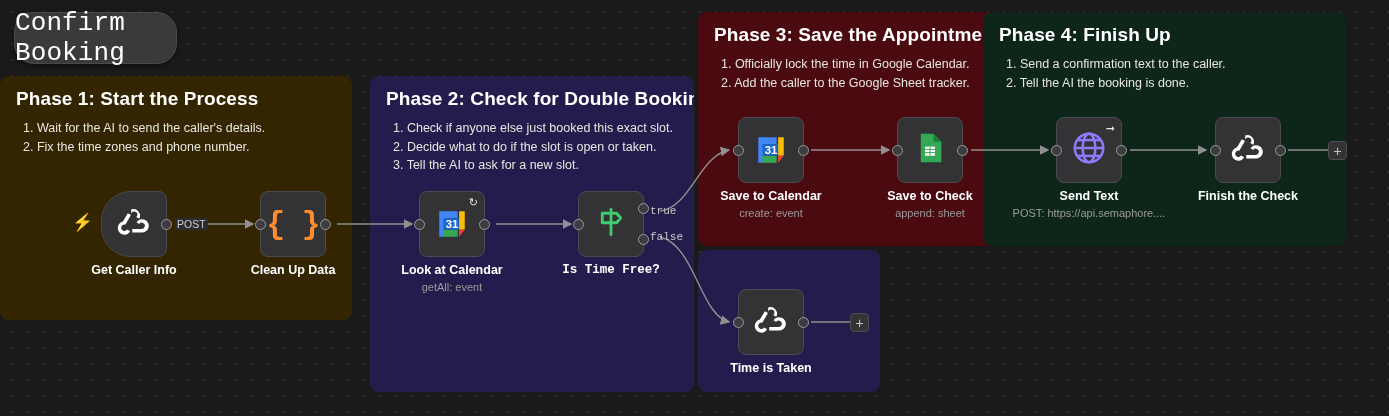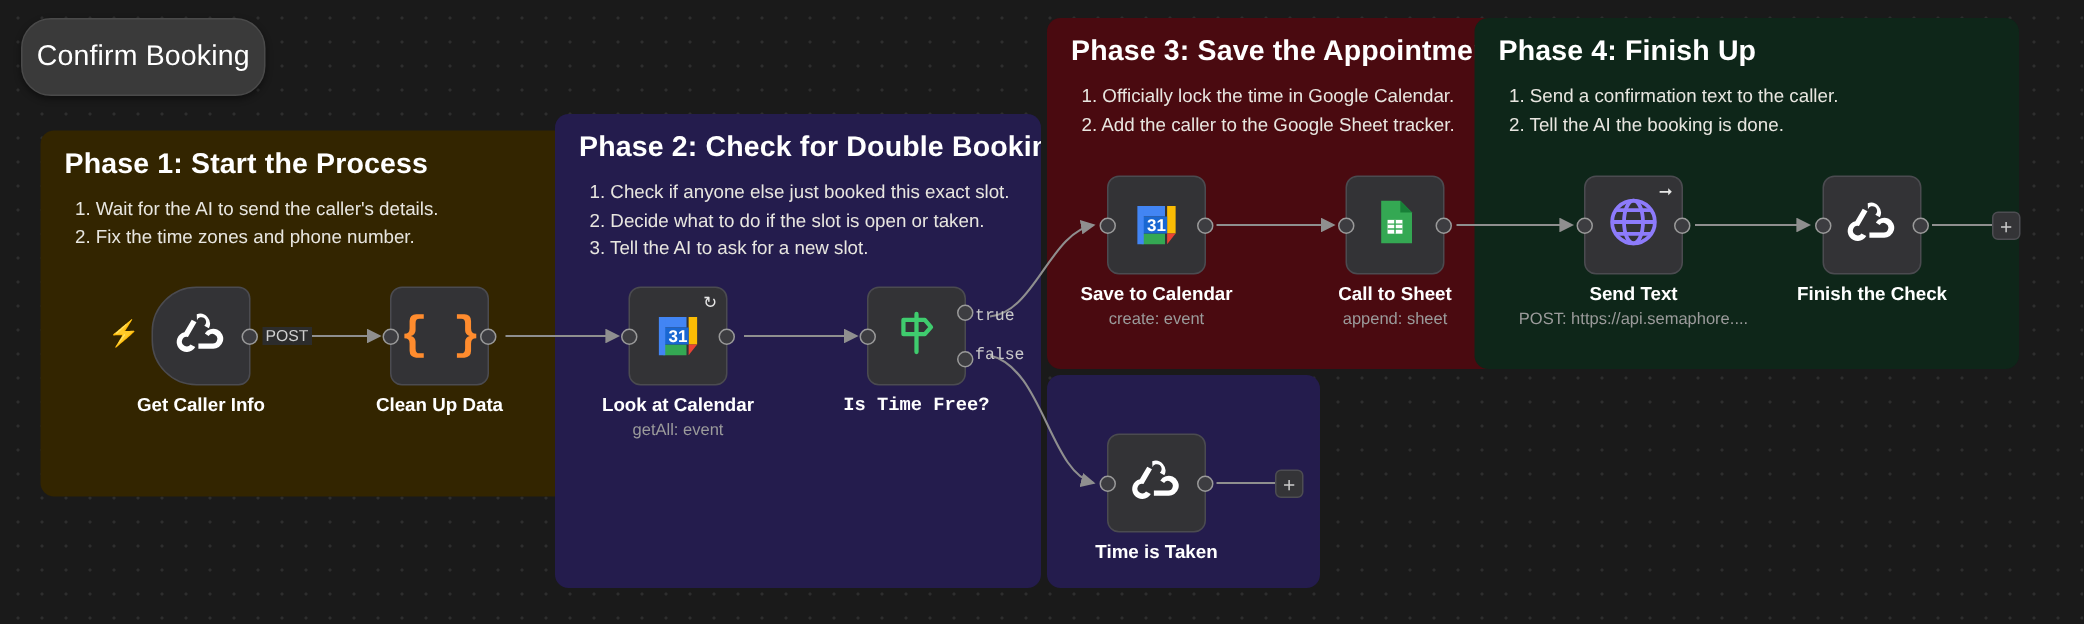--- a/index.html
+++ b/index.html
@@ -28,9 +28,10 @@
     border: 1px solid #4a4a4a;
     display: flex; align-items: center; justify-content: center;
     color: #ffffff;
-    font-size: 19px;
+    font-size: 26px;
     letter-spacing: .1px;
     box-shadow: 0 2px 5px rgba(0,0,0,.45);
+    font-family: Liberation Mono, monospace;
   }
 
   

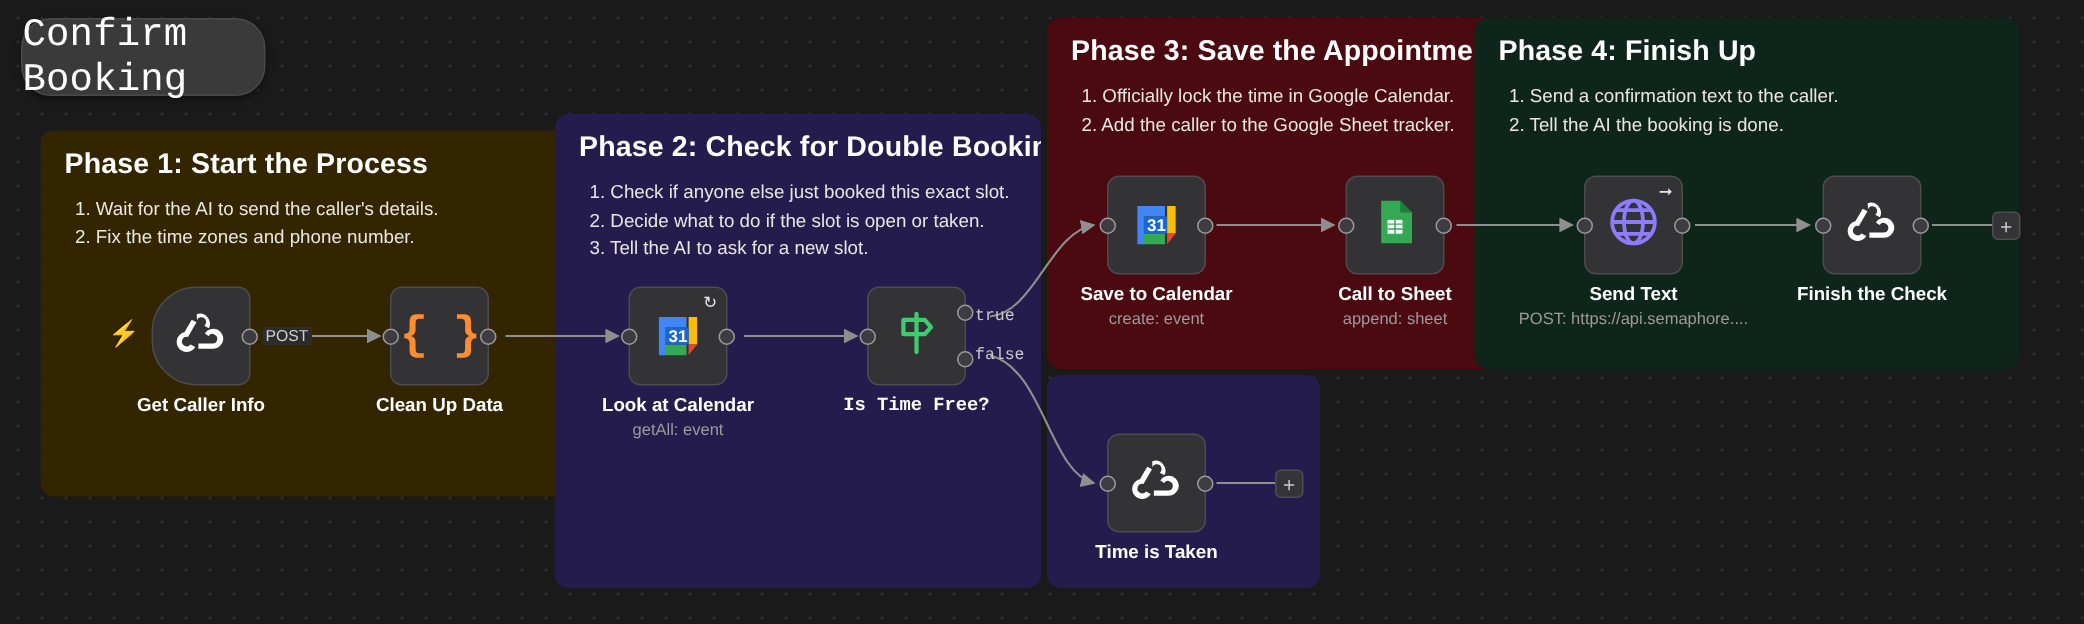--- a/index.html
+++ b/index.html
@@ -60,7 +60,7 @@
     white-space: nowrap;
   }
 
-  #phase1 { left: 27px;   top: 76px;  width: 352px; height: 244px; background: #332500; margin-top: 11px; }
+  #phase1 { left: 0;   top: 76px;  width: 352px; height: 244px; background: #332500; }
   #phase2 { left: 370px;  top: 76px;  width: 324px; height: 316px; background: #241c4d; }
   #phase3 { left: 698px;  top: 12px;  width: 312px; height: 234px; background: #4a0a10; }
   #phase4 { left: 983px; top: 12px;  width: 363px; height: 234px; background: #0e2619; }

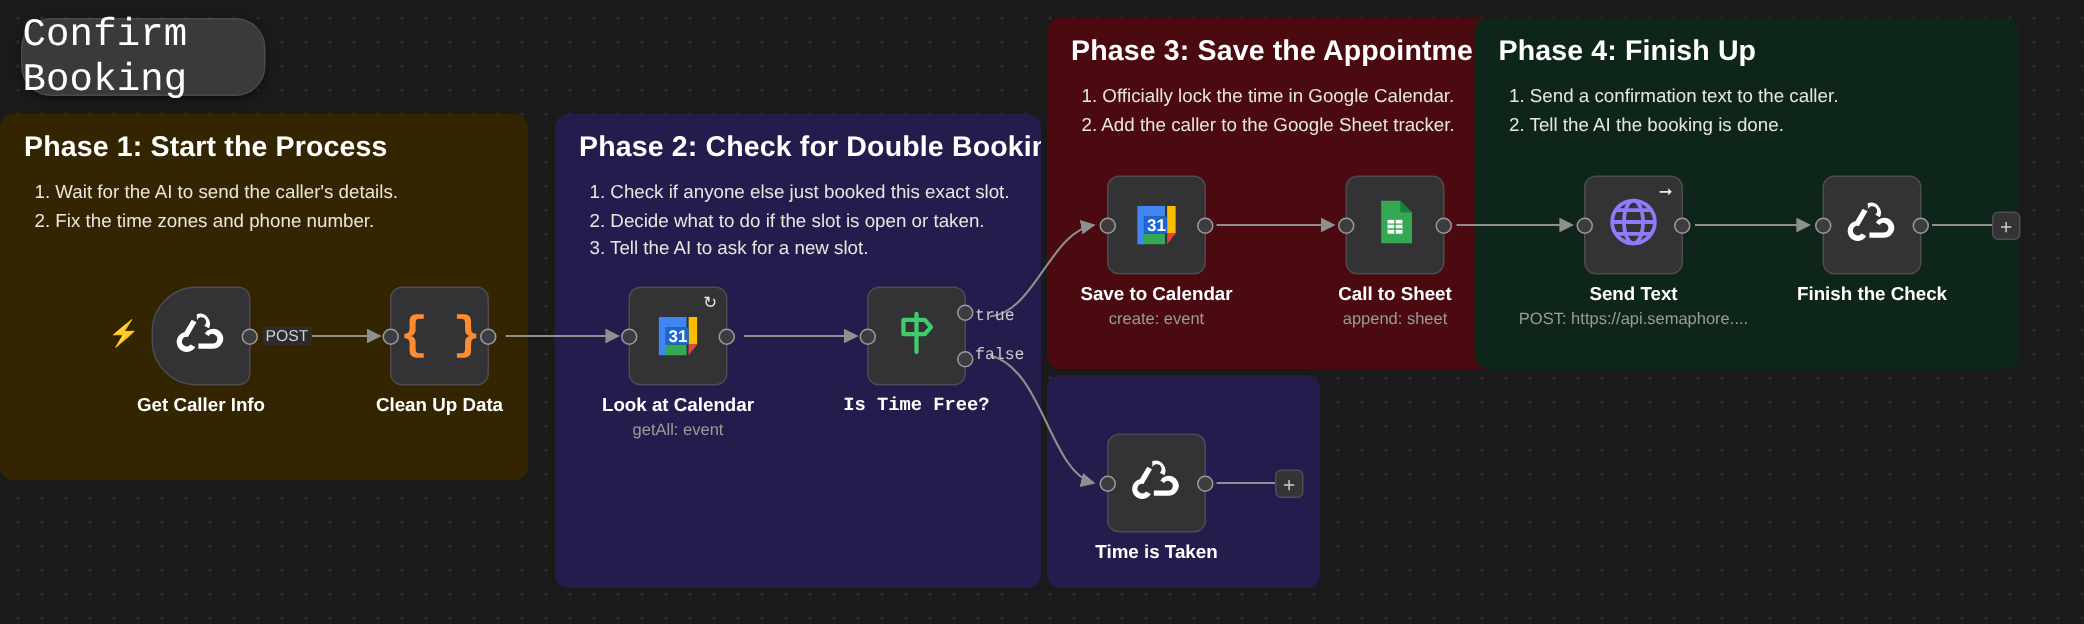--- a/index.html
+++ b/index.html
@@ -346,7 +346,7 @@
       <span class="port in"></span>
       <span class="port out"></span>
     </div>
-    <div class="node-label">Call to Sheet</div>
+    <div class="node-label">Save to Check</div>
     <div class="node-sub">append: sheet</div>
   </div>
 

